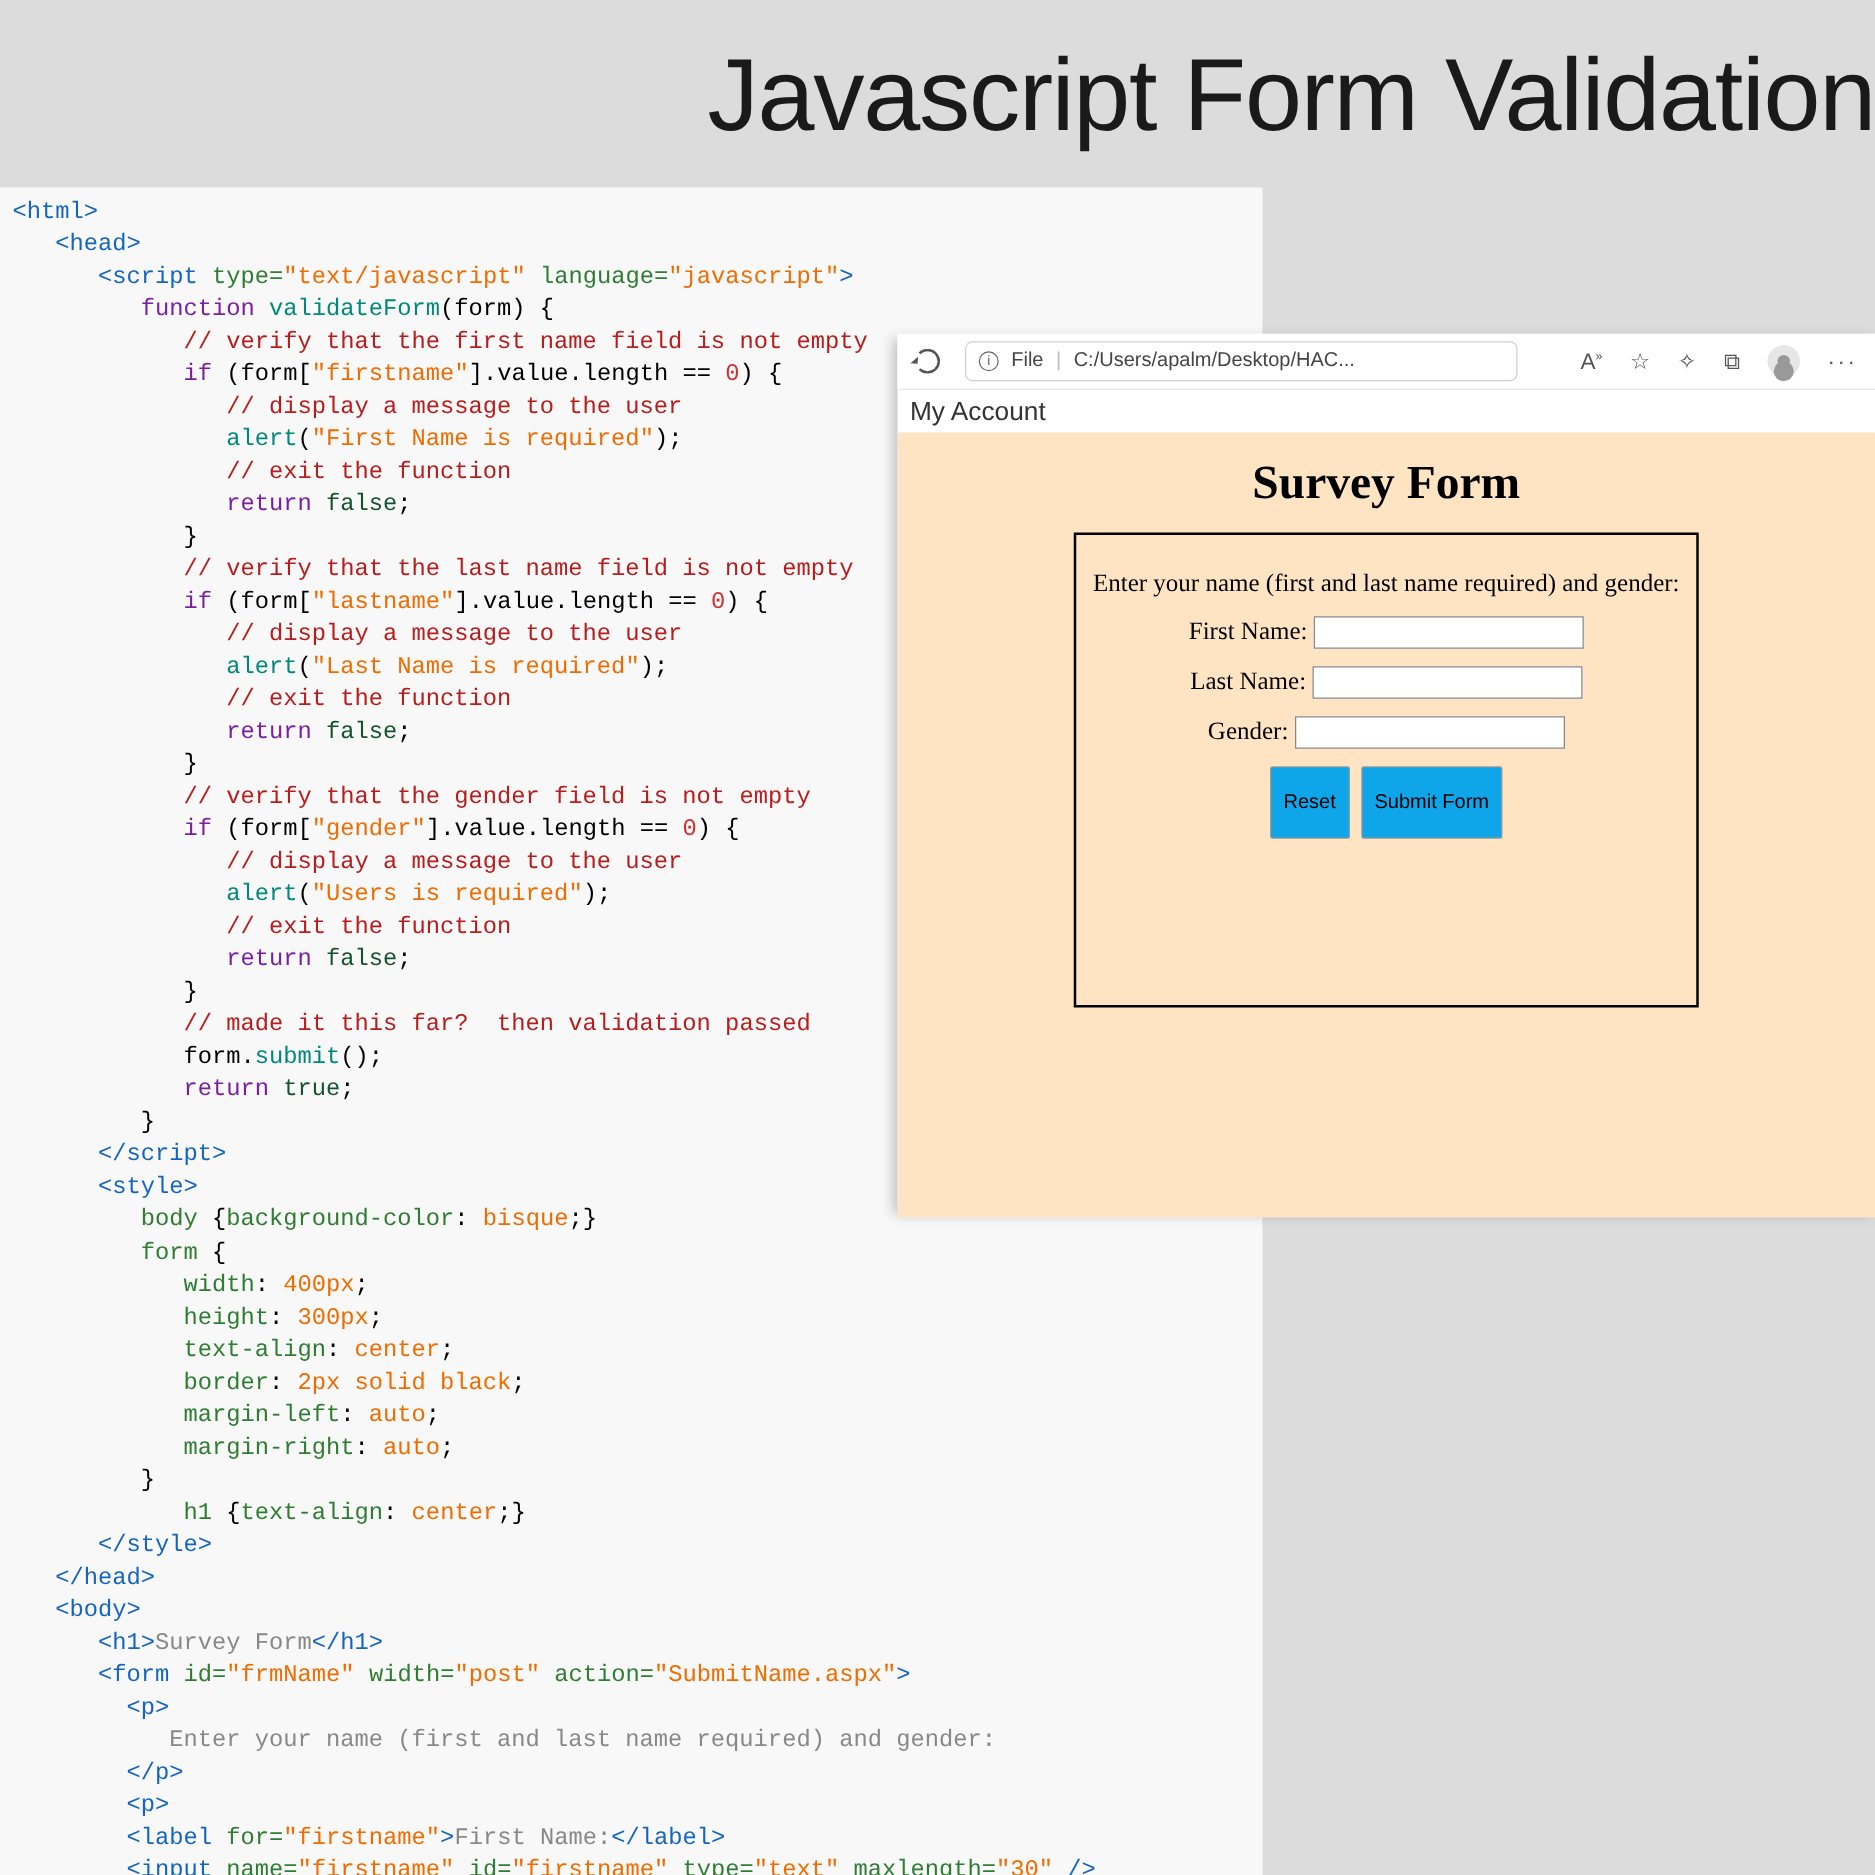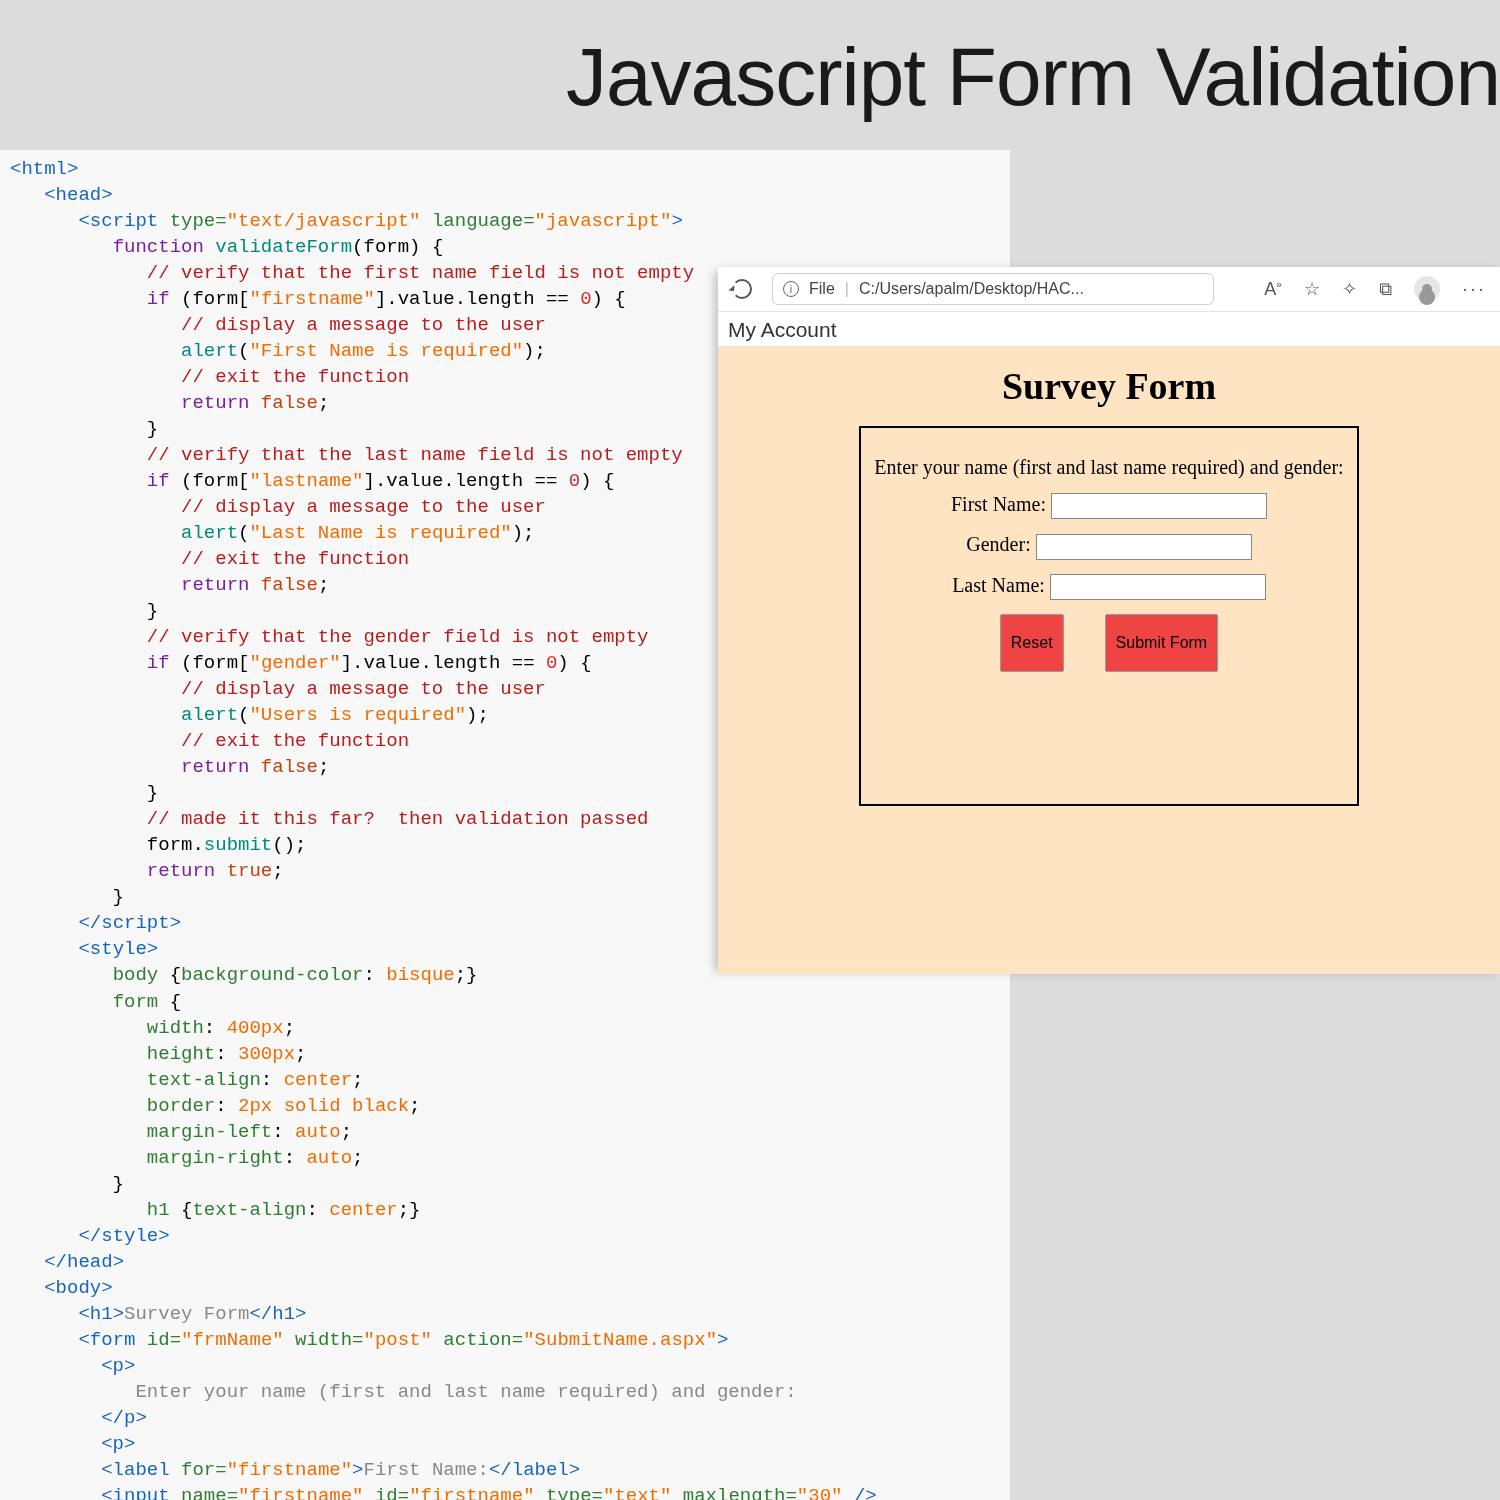--- a/index.html
+++ b/index.html
@@ -38,7 +38,7 @@
   .str{color:#ef6c00}
   .com{color:#b91c1c}
   .kw{color:#7b1fa2}
-  .bool{color:#c2410c}
+  .bool{color:#14532d}
   .fn{color:#00897b}
   .num{color:#d32f2f}
   .text{color:#888}

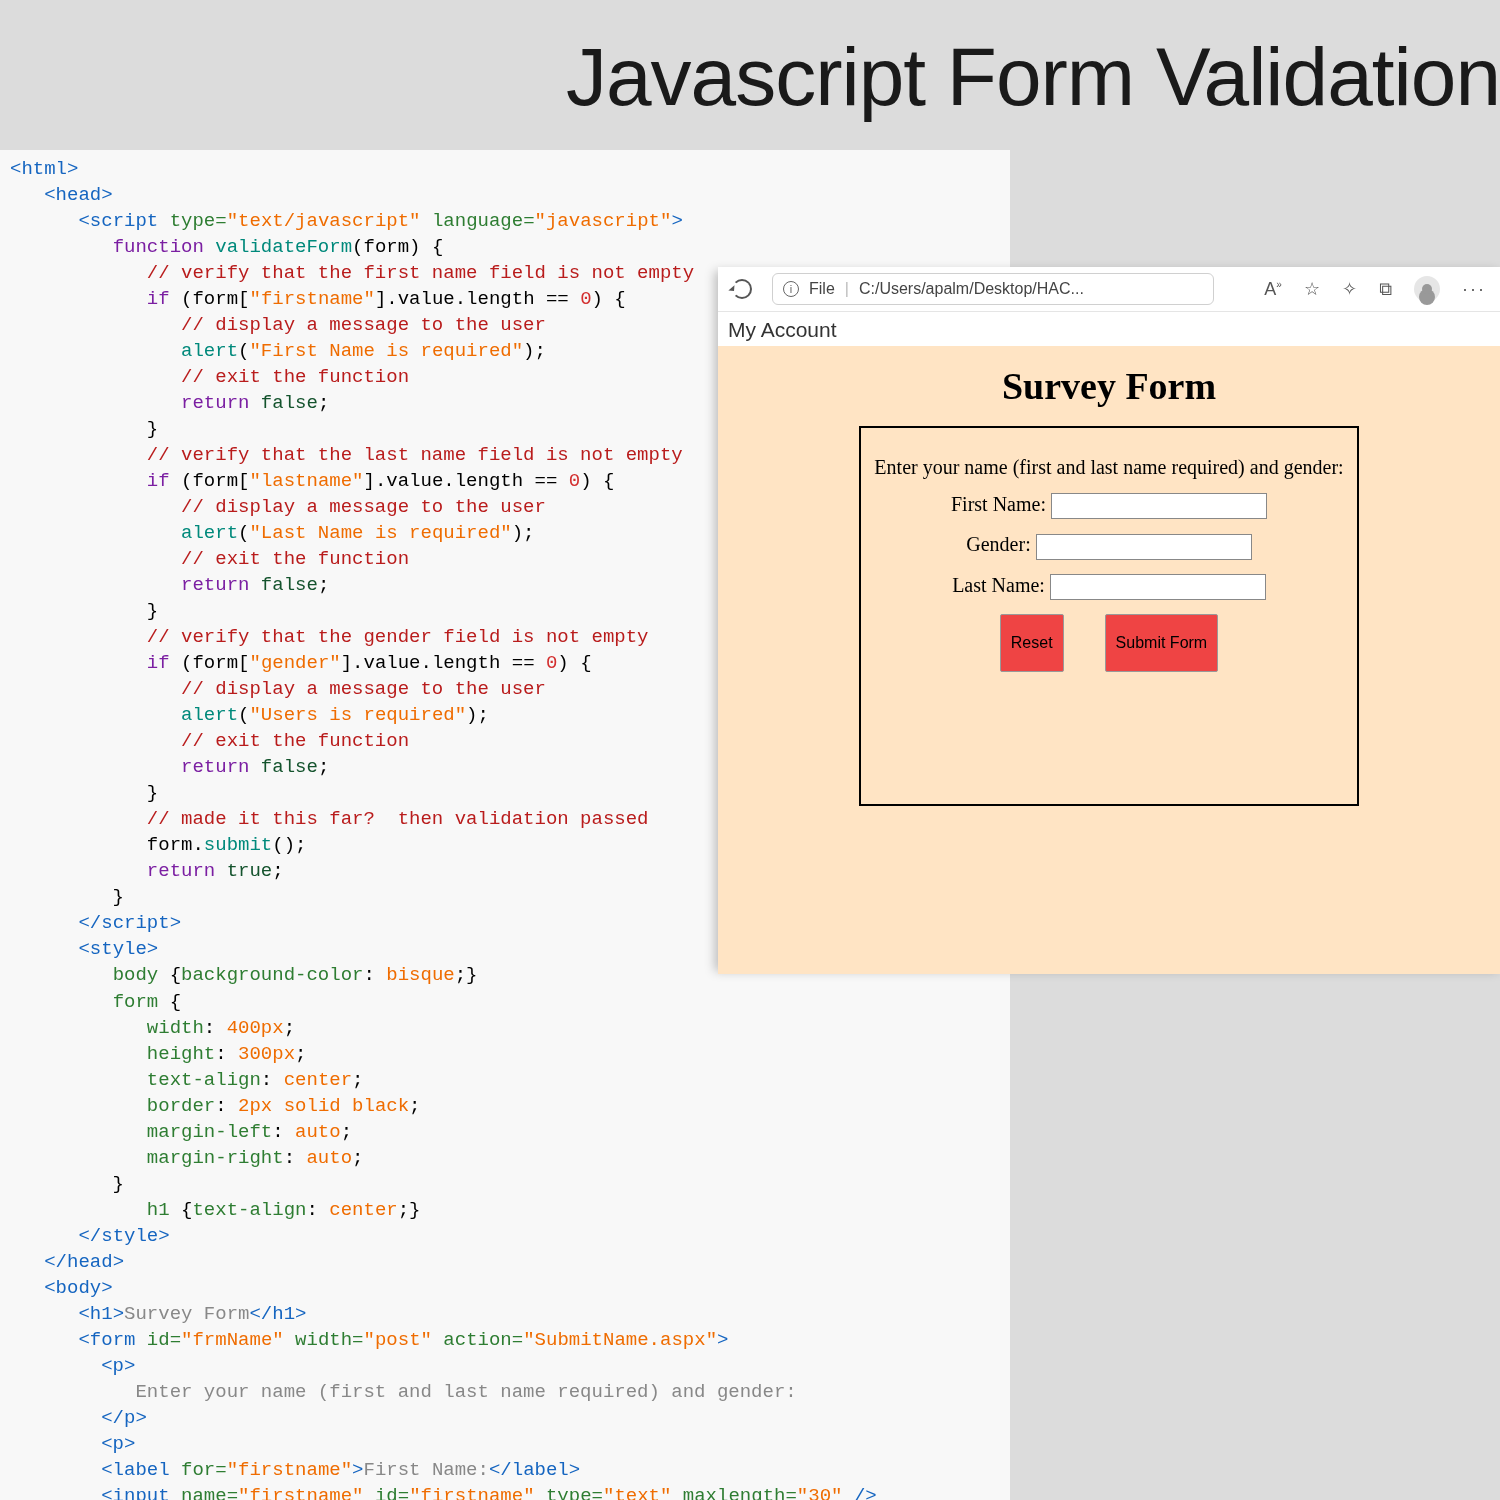--- a/index.html
+++ b/index.html
@@ -224,11 +224,11 @@
         <input type="text" style="">
       </p>
       <p>
+        <label>Last Name:</label>
+        <input type="text" style="">
+      </p>
+      <p>
         <label>Gender:</label>
-        <input type="text" style="">
-      </p>
-      <p>
-        <label>Last Name:</label>
         <input type="text" style="">
       </p>
       <p class="btnrow">

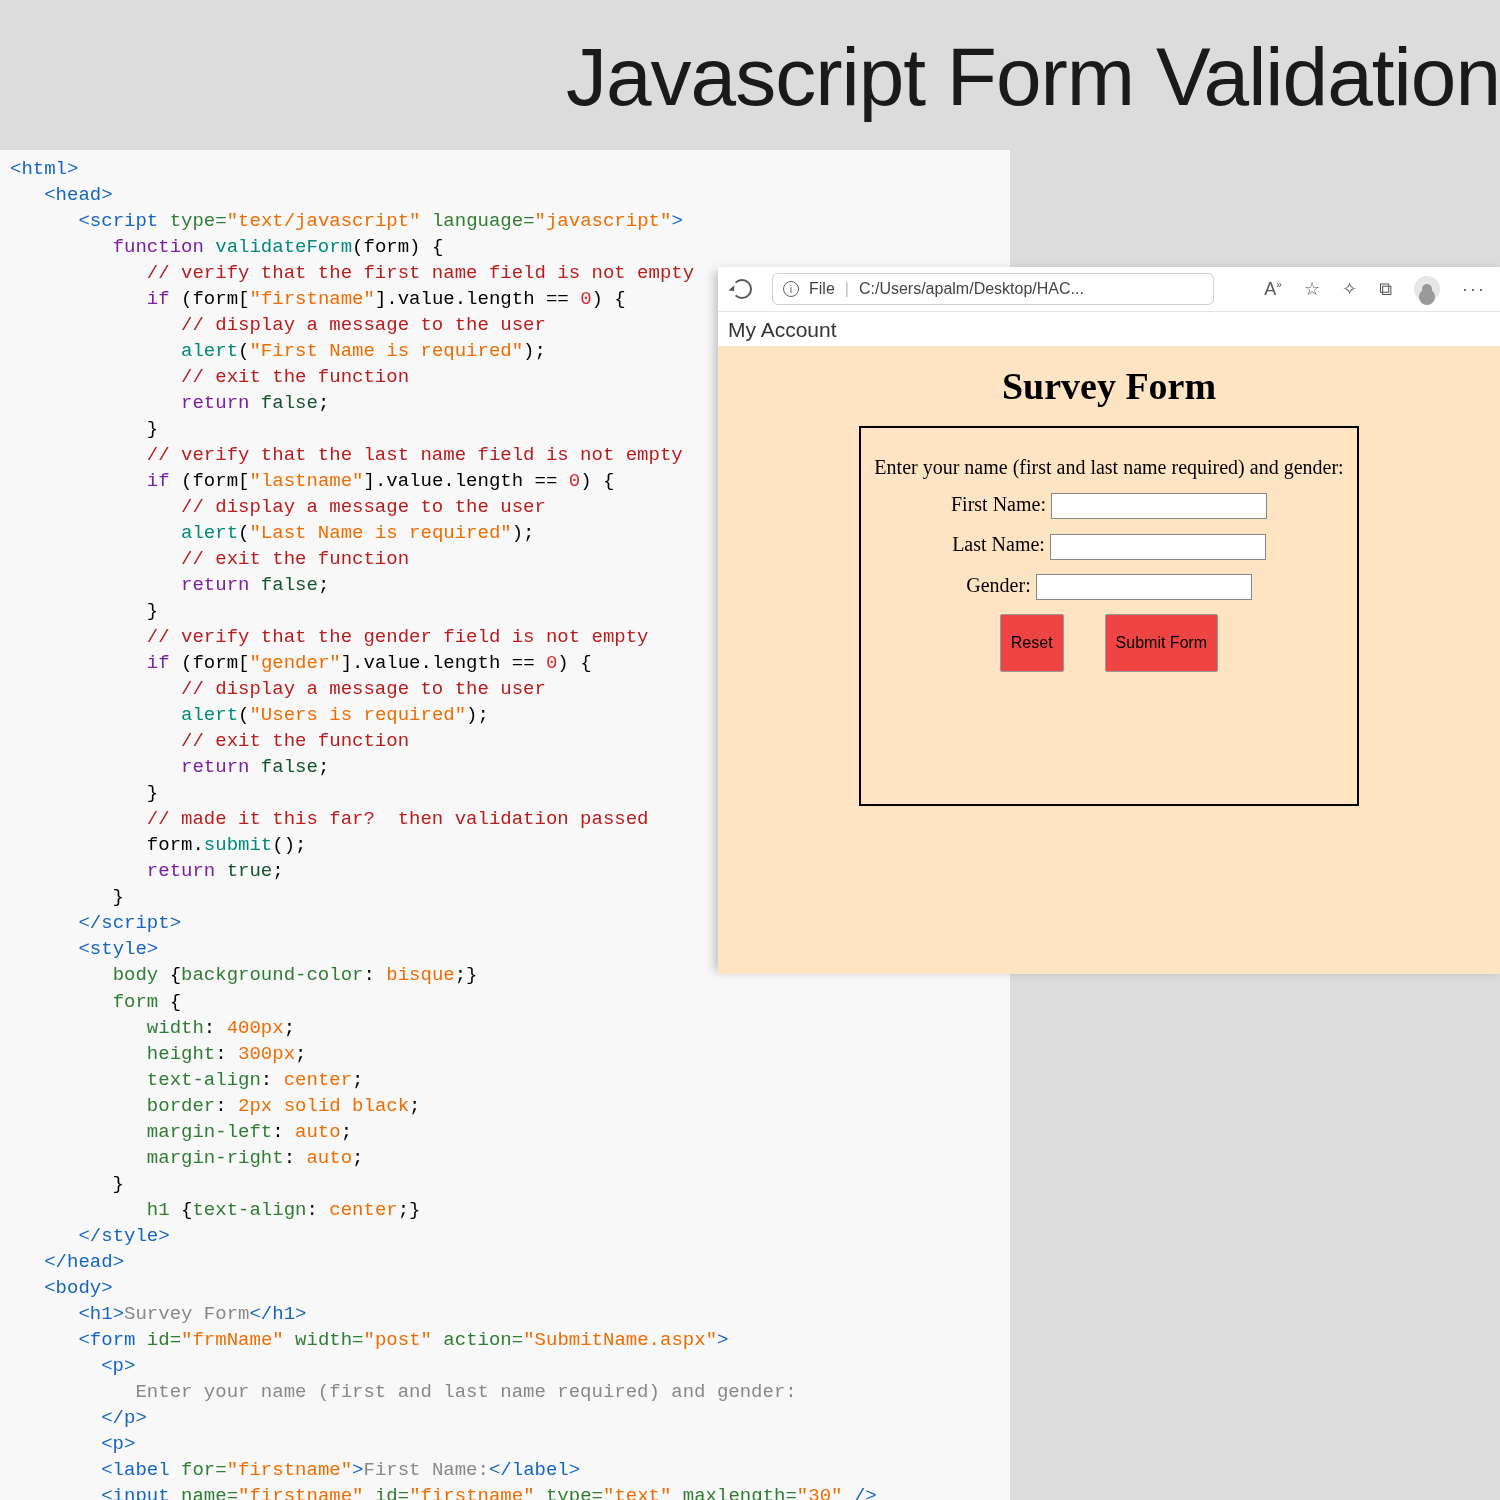--- a/index.html
+++ b/index.html
@@ -119,8 +119,8 @@
   }
   .render .btnrow input{
     font-family:Arial;font-size:16px;
-    padding:19px 10px;margin:0 18px;
-    background:#ef4444;border:1px solid #999;border-radius:2px;
+    padding:19px 10px;margin:0 2px;
+    background:#0ea5e9;border:1px solid #999;border-radius:2px;
   }
 </style>
 </head>

